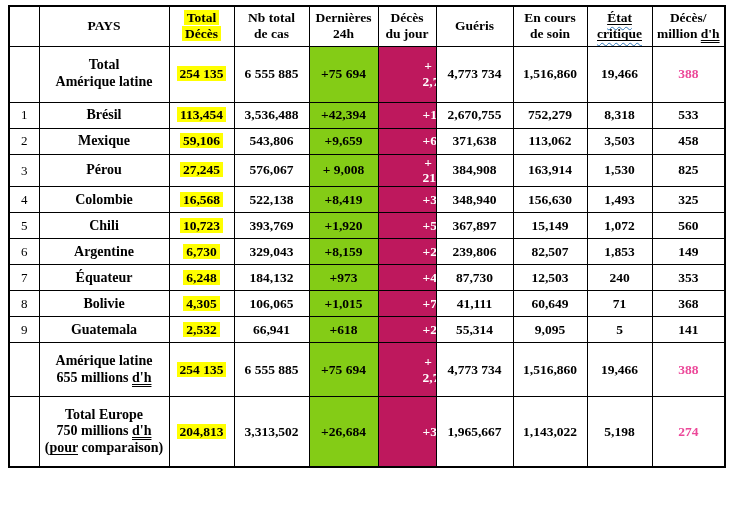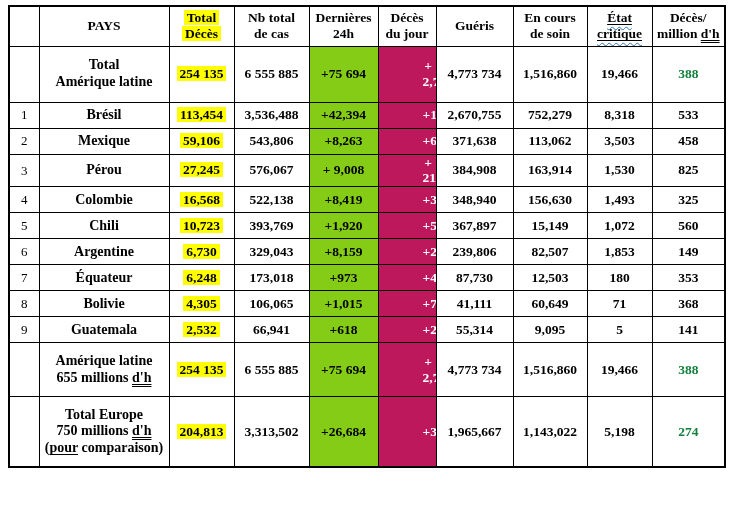--- a/index.html
+++ b/index.html
@@ -20,7 +20,7 @@
   .hl{background:#FFFF00;padding:0 3px;}
   .beige{background:#84cc16;}
   .redcell{background:#be185d;color:#fff;padding-left:44px;}
-  .redtext{color:#15803d;margin-left:32px;}
+  .redtext{color:#ec4899;margin-left:32px;}
   .usolid{text-decoration-line:underline;text-decoration-style:solid;text-decoration-color:#000;
           text-decoration-thickness:1px;text-underline-offset:2px;text-decoration-skip-ink:none;margin-top:32px;}
   .wavy-red{text-decoration-line:underline;text-decoration-style:wavy;text-decoration-color:#C00000;

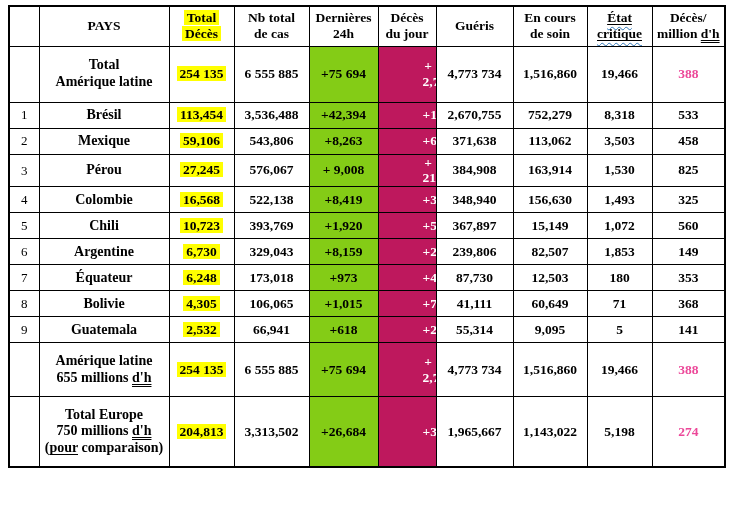--- a/index.html
+++ b/index.html
@@ -99,7 +99,7 @@
   <td class="pays">Mexique</td>
   <td><span class="hl">59,106</span></td>
   <td>543,806</td>
-  <td class="beige">+8,263</td>
+  <td class="beige">+9,659</td>
   <td class="redcell">+625</td>
   <td>371,638</td>
   <td>113,062</td>

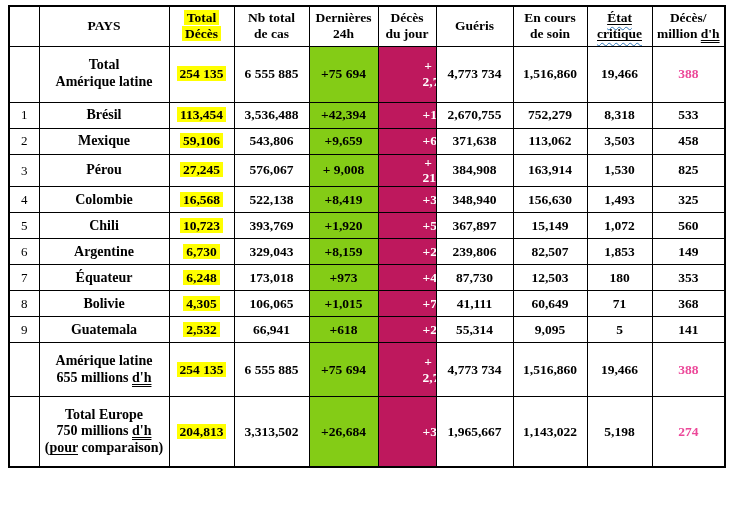--- a/index.html
+++ b/index.html
@@ -163,7 +163,7 @@
   <td class="rank">7</td>
   <td class="pays">Équateur</td>
   <td><span class="hl">6,248</span></td>
-  <td>173,018</td>
+  <td>184,132</td>
   <td class="beige">+973</td>
   <td class="redcell">+48</td>
   <td>87,730</td>

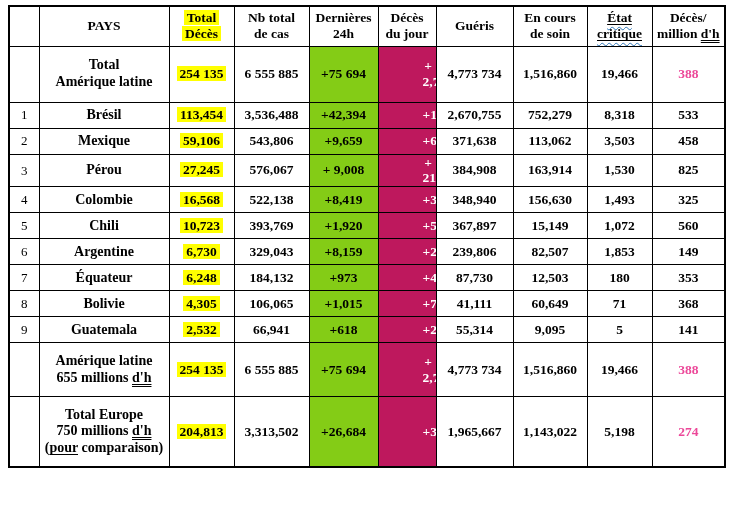--- a/index.html
+++ b/index.html
@@ -168,7 +168,7 @@
   <td class="redcell">+48</td>
   <td>87,730</td>
   <td>12,503</td>
-  <td>180</td>
+  <td>240</td>
   <td>353</td>
 </tr>
 

